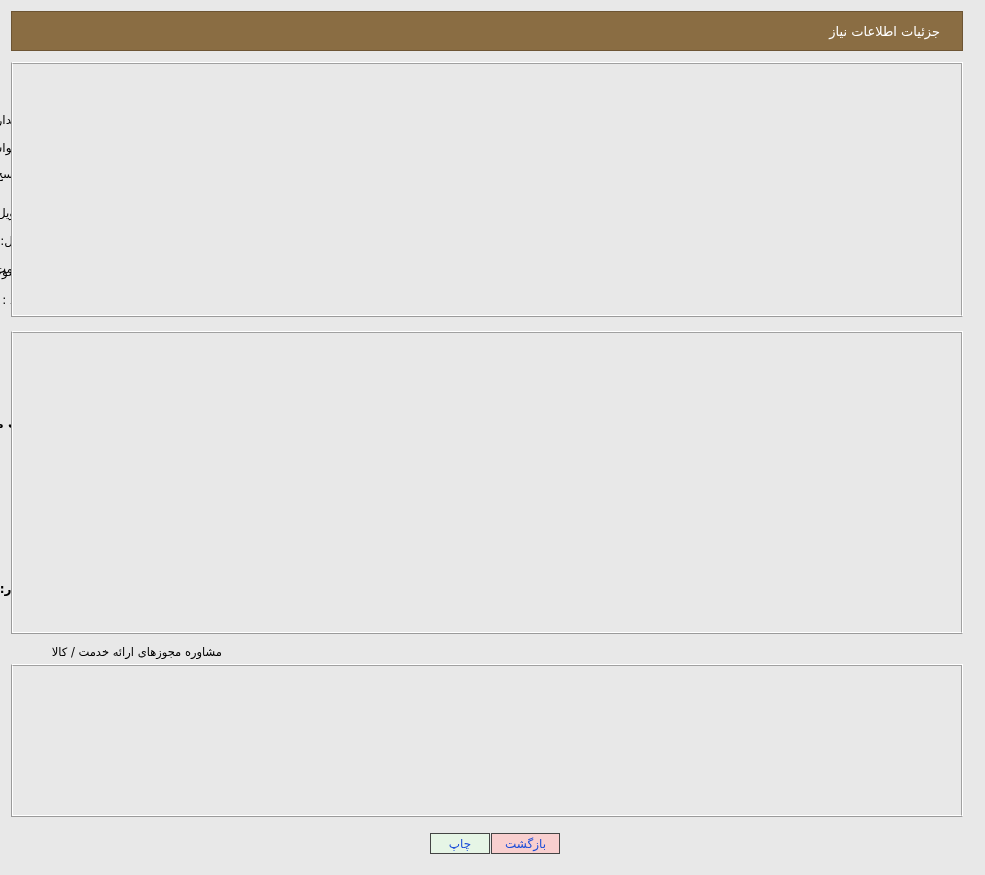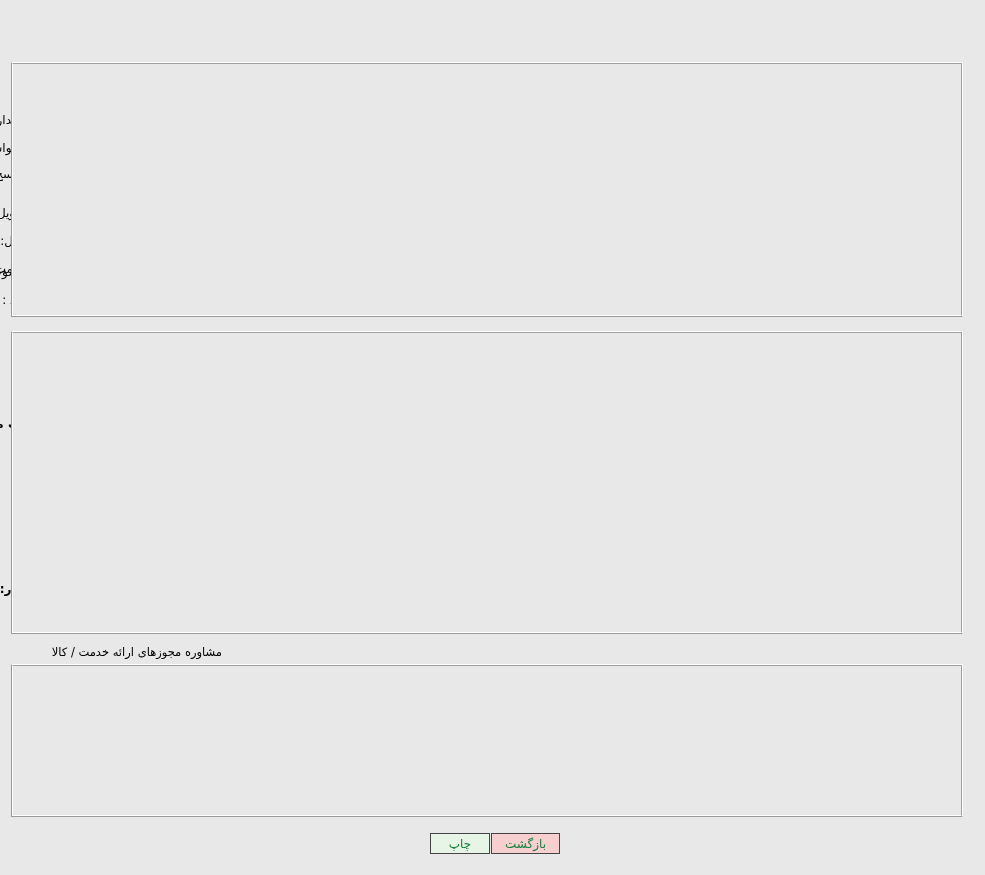--- a/index.html
+++ b/index.html
@@ -255,6 +255,9 @@
     <span>AriaTender.net</span>
   </div>
 
+  <div class="header-bar">
+    <span>جزئیات اطلاعات نیاز</span>
+  </div>
 
   <div class="panel" style="top:62px; right:22px; width:952px; height:255px;">
     <div class="panel-inner"></div>

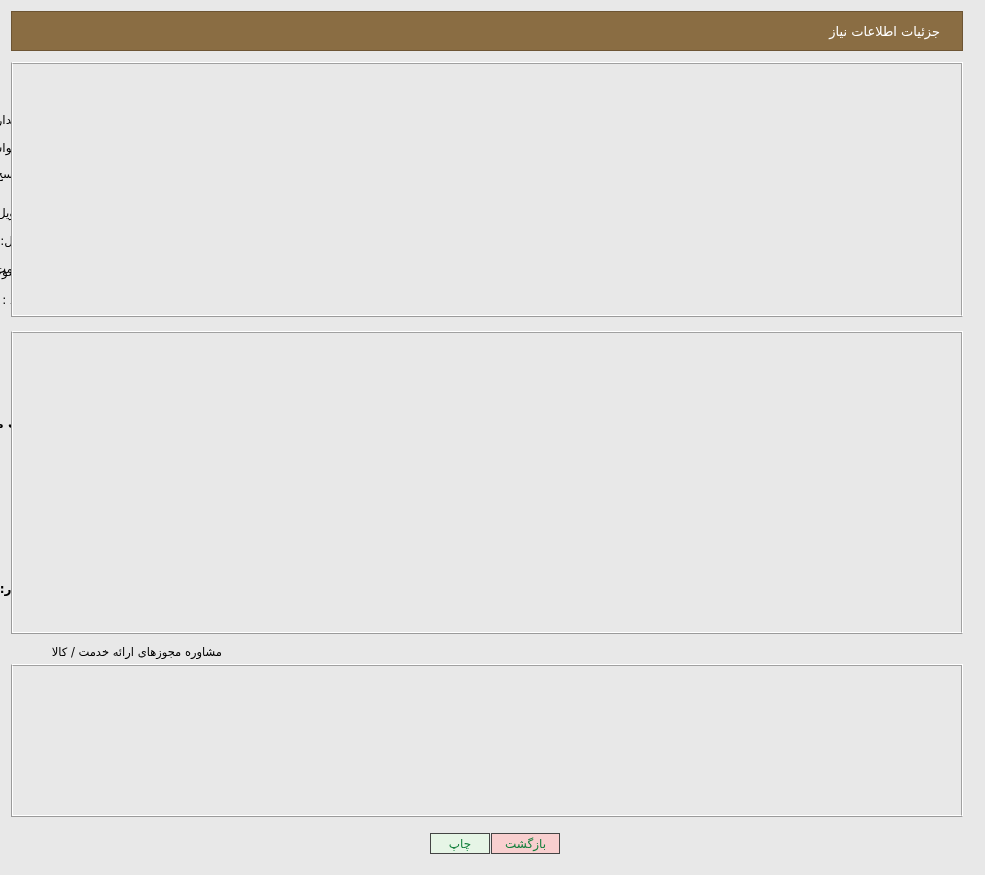--- a/index.html
+++ b/index.html
@@ -235,7 +235,7 @@
     align-items: center;
     justify-content: center;
     cursor: pointer;
-    color: #15803d;
+    color: #1d4ed8;
   }
   .btn.print { background: #e6f5e6; }
   .btn.back  { background: #f8cfcf; }

